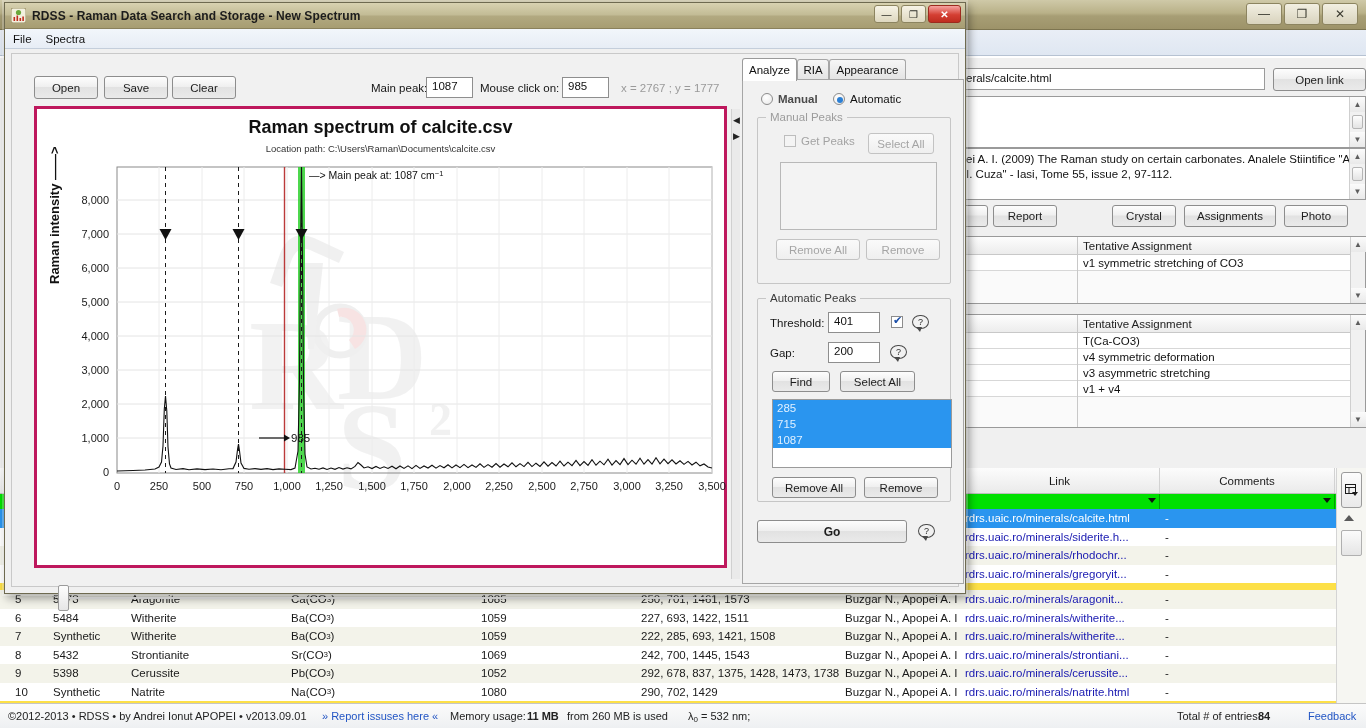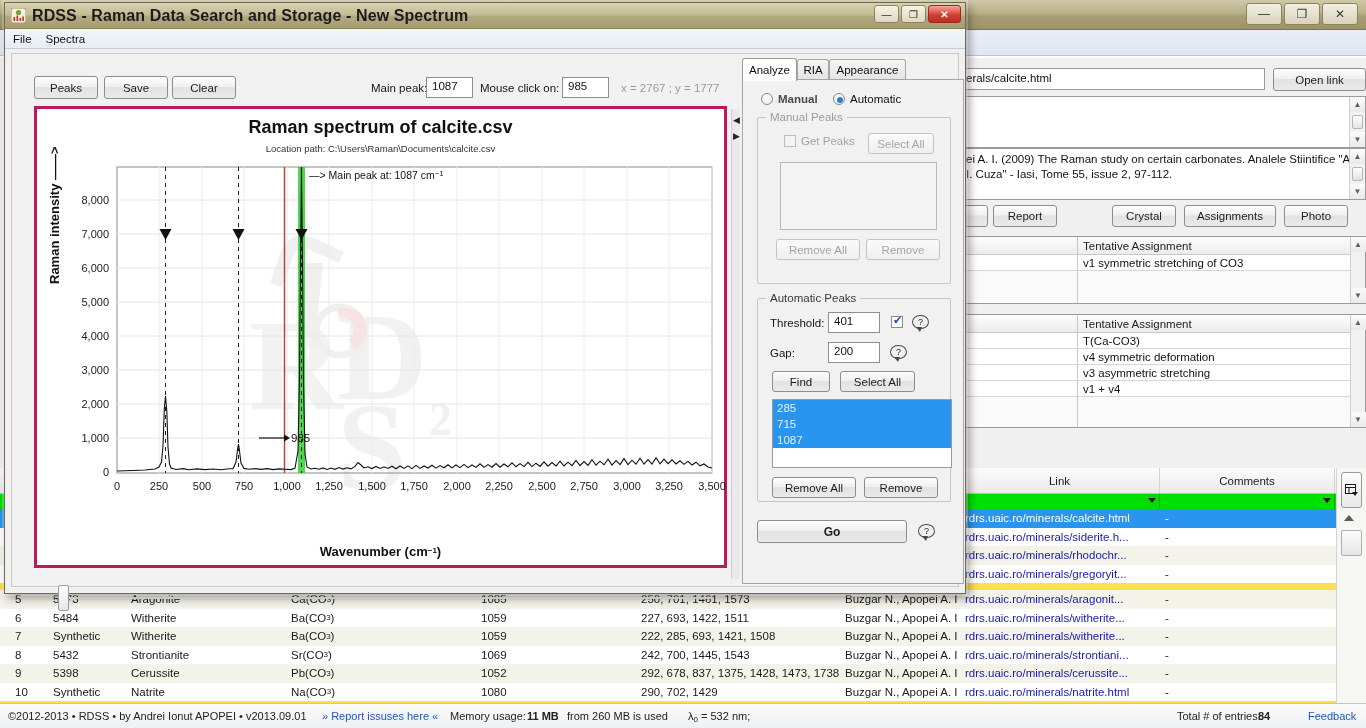--- a/index.html
+++ b/index.html
@@ -109,7 +109,7 @@
      display:flex; align-items:center;
   }
   .dlg-icon { width:15px; height:15px; margin-left:6px; margin-right:6px; position:relative; }
-  .dlg-title-text { font-size:16px; color:#1c1c1c; font-weight:bold; letter-spacing:.1px; }
+  .dlg-title-text { font-size:12px; color:#1c1c1c; font-weight:bold; letter-spacing:.1px; }
   .dlg-btns { position:absolute; right:4px; top:2px; display:flex; gap:2px; }
   .dlg-btn { width:25px; height:18px; border:1px solid #8c8460; border-radius:3px;
      background:linear-gradient(to bottom,#f6f3e6,#ded8c0);

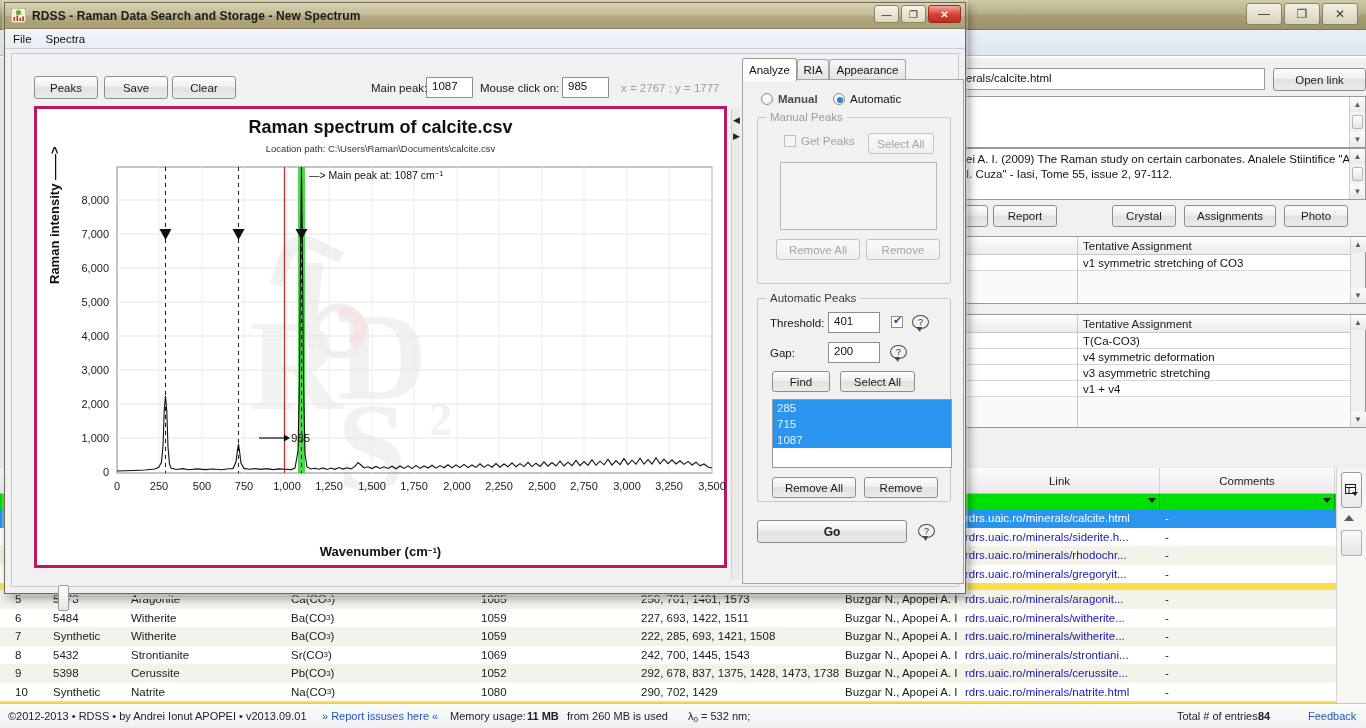--- a/index.html
+++ b/index.html
@@ -477,7 +477,7 @@
 
     <div class="dlg-inner">
 
-      <div class="btn tb-btn" style="left:22px; top:22px;">Peaks</div>
+      <div class="btn tb-btn" style="left:22px; top:22px;">Open</div>
       <div class="btn tb-btn" style="left:92px; top:22px;">Save</div>
       <div class="btn tb-btn" style="left:160px; top:22px;">Clear</div>
 

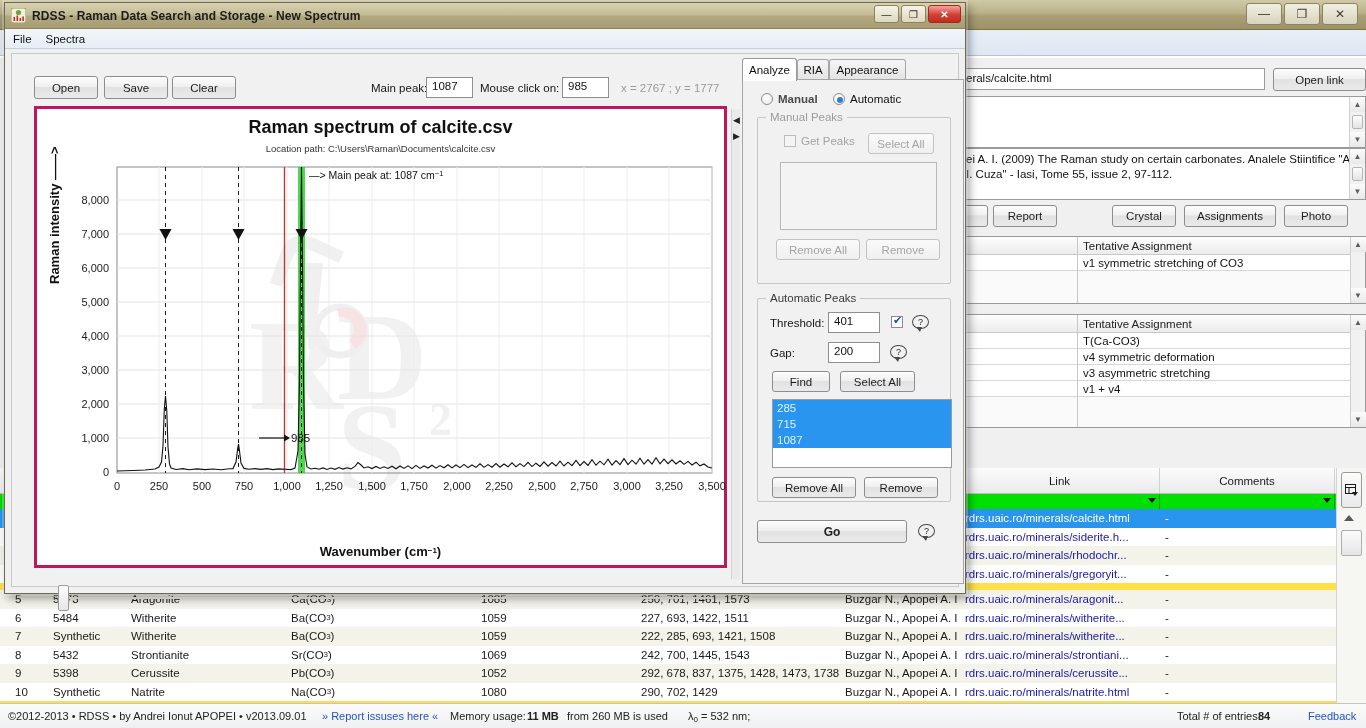--- a/index.html
+++ b/index.html
@@ -493,7 +493,6 @@
         <div class="chart-title">Raman spectrum of calcite.csv</div>
         <div class="chart-sub">Location path:  C:\Users\Raman\Documents\calcite.csv</div>
         <div class="ylabel">Raman intensity ——&gt;</div>
-        <div class="xlabel">Wavenumber (cm<span class="sup">−1</span>)</div>
 
         <svg width="691" height="400" viewBox="0 0 691 400" style="position:absolute;left:0;top:50px;">
           <defs>

